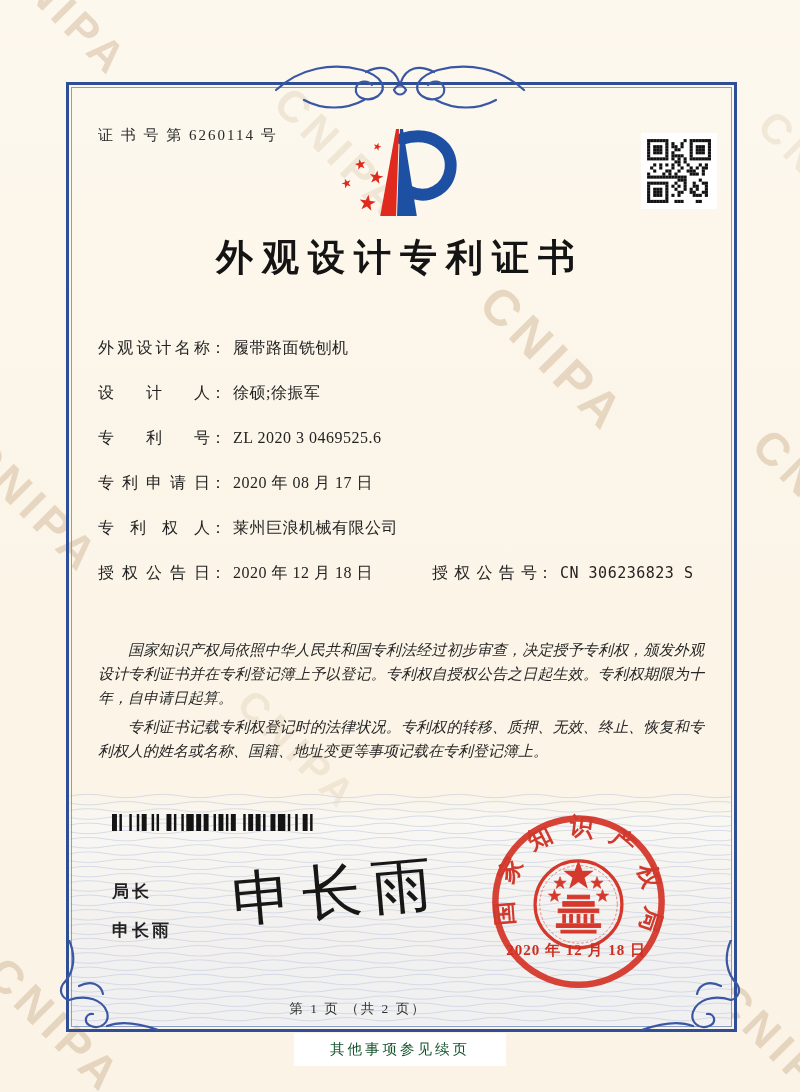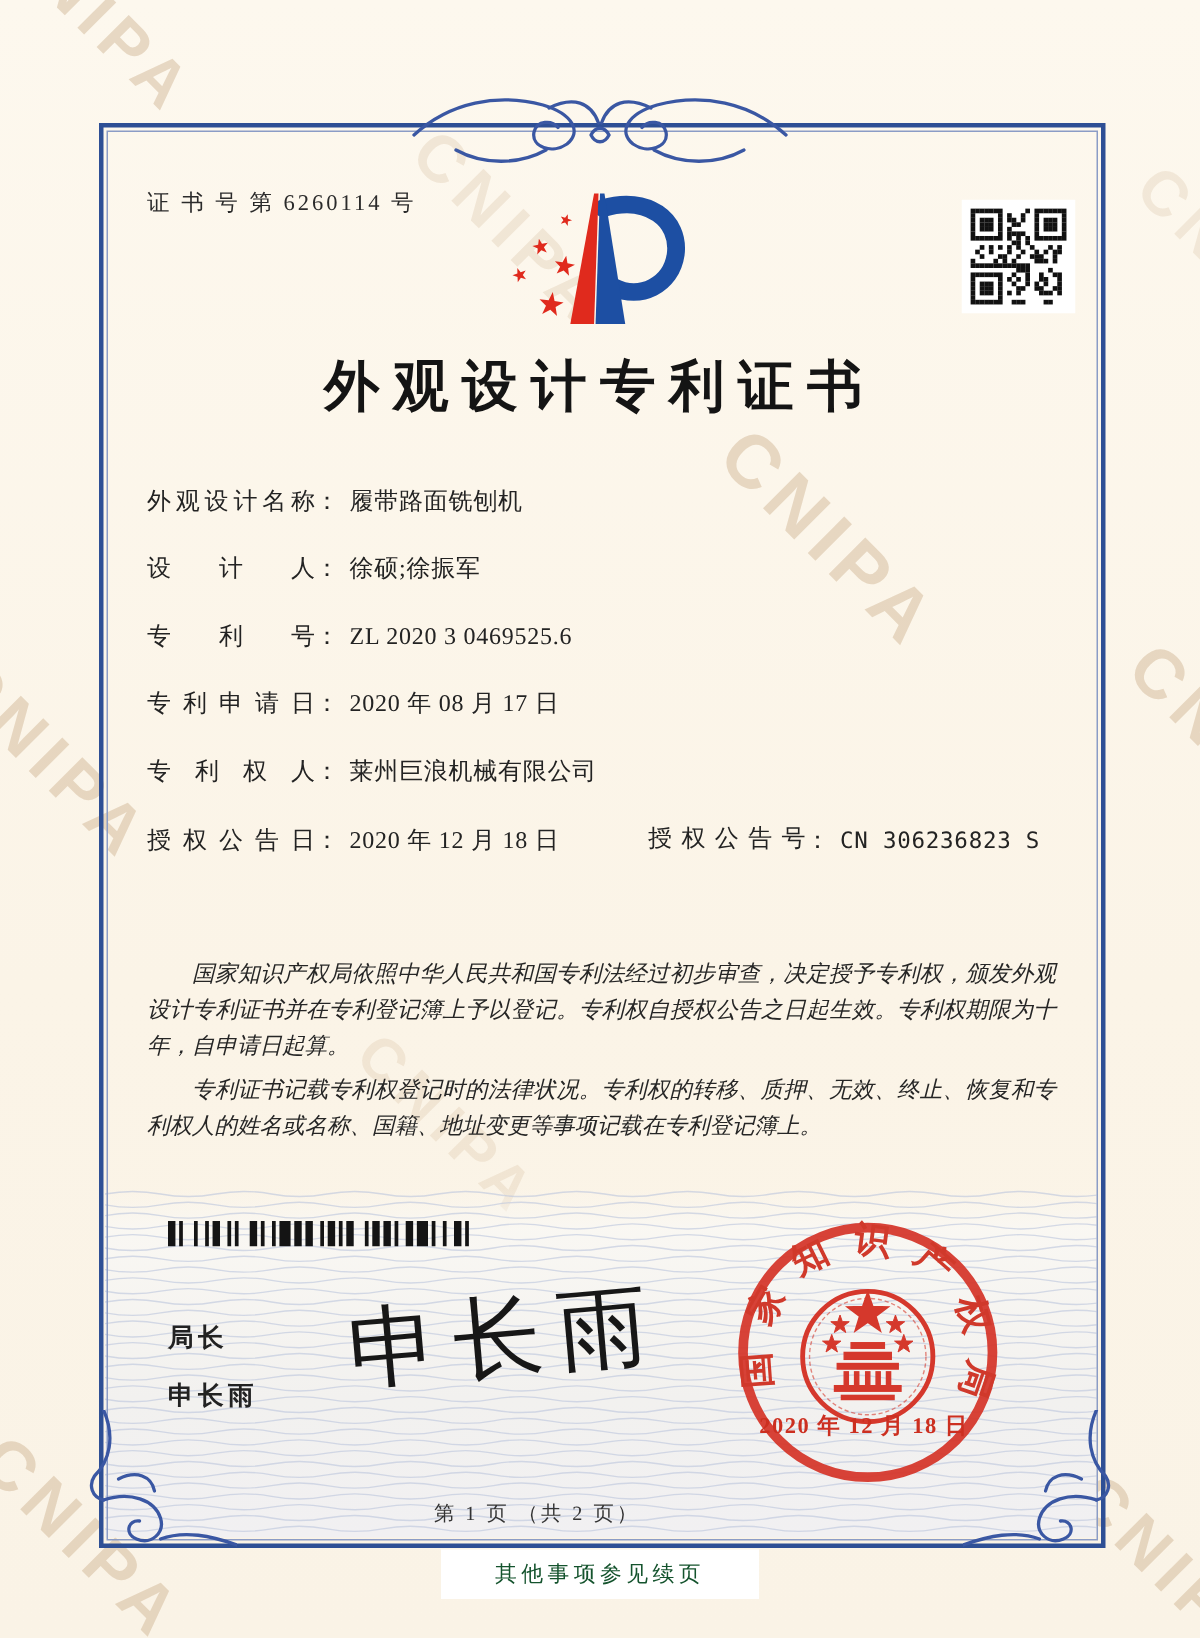--- a/index.html
+++ b/index.html
@@ -23,7 +23,7 @@
   .logo{position:absolute;left:330px;top:125px;width:140px;height:95px;}
   .title{position:absolute;left:0;top:233px;width:800px;text-align:center;
          font-size:37px;font-weight:bold;letter-spacing:9px;color:#141414;}
-  .fields{position:absolute;left:98px;top:320px;width:610px;font-size:16px;color:#232323;}
+  .fields{position:absolute;left:98px;top:333px;width:610px;font-size:16px;color:#232323;}
   .field-row{line-height:30px;margin-bottom:15px;white-space:nowrap;}
   .flabel{display:inline-block;width:112px;text-align:justify;text-align-last:justify;
           text-justify:inter-character;vertical-align:top;}

